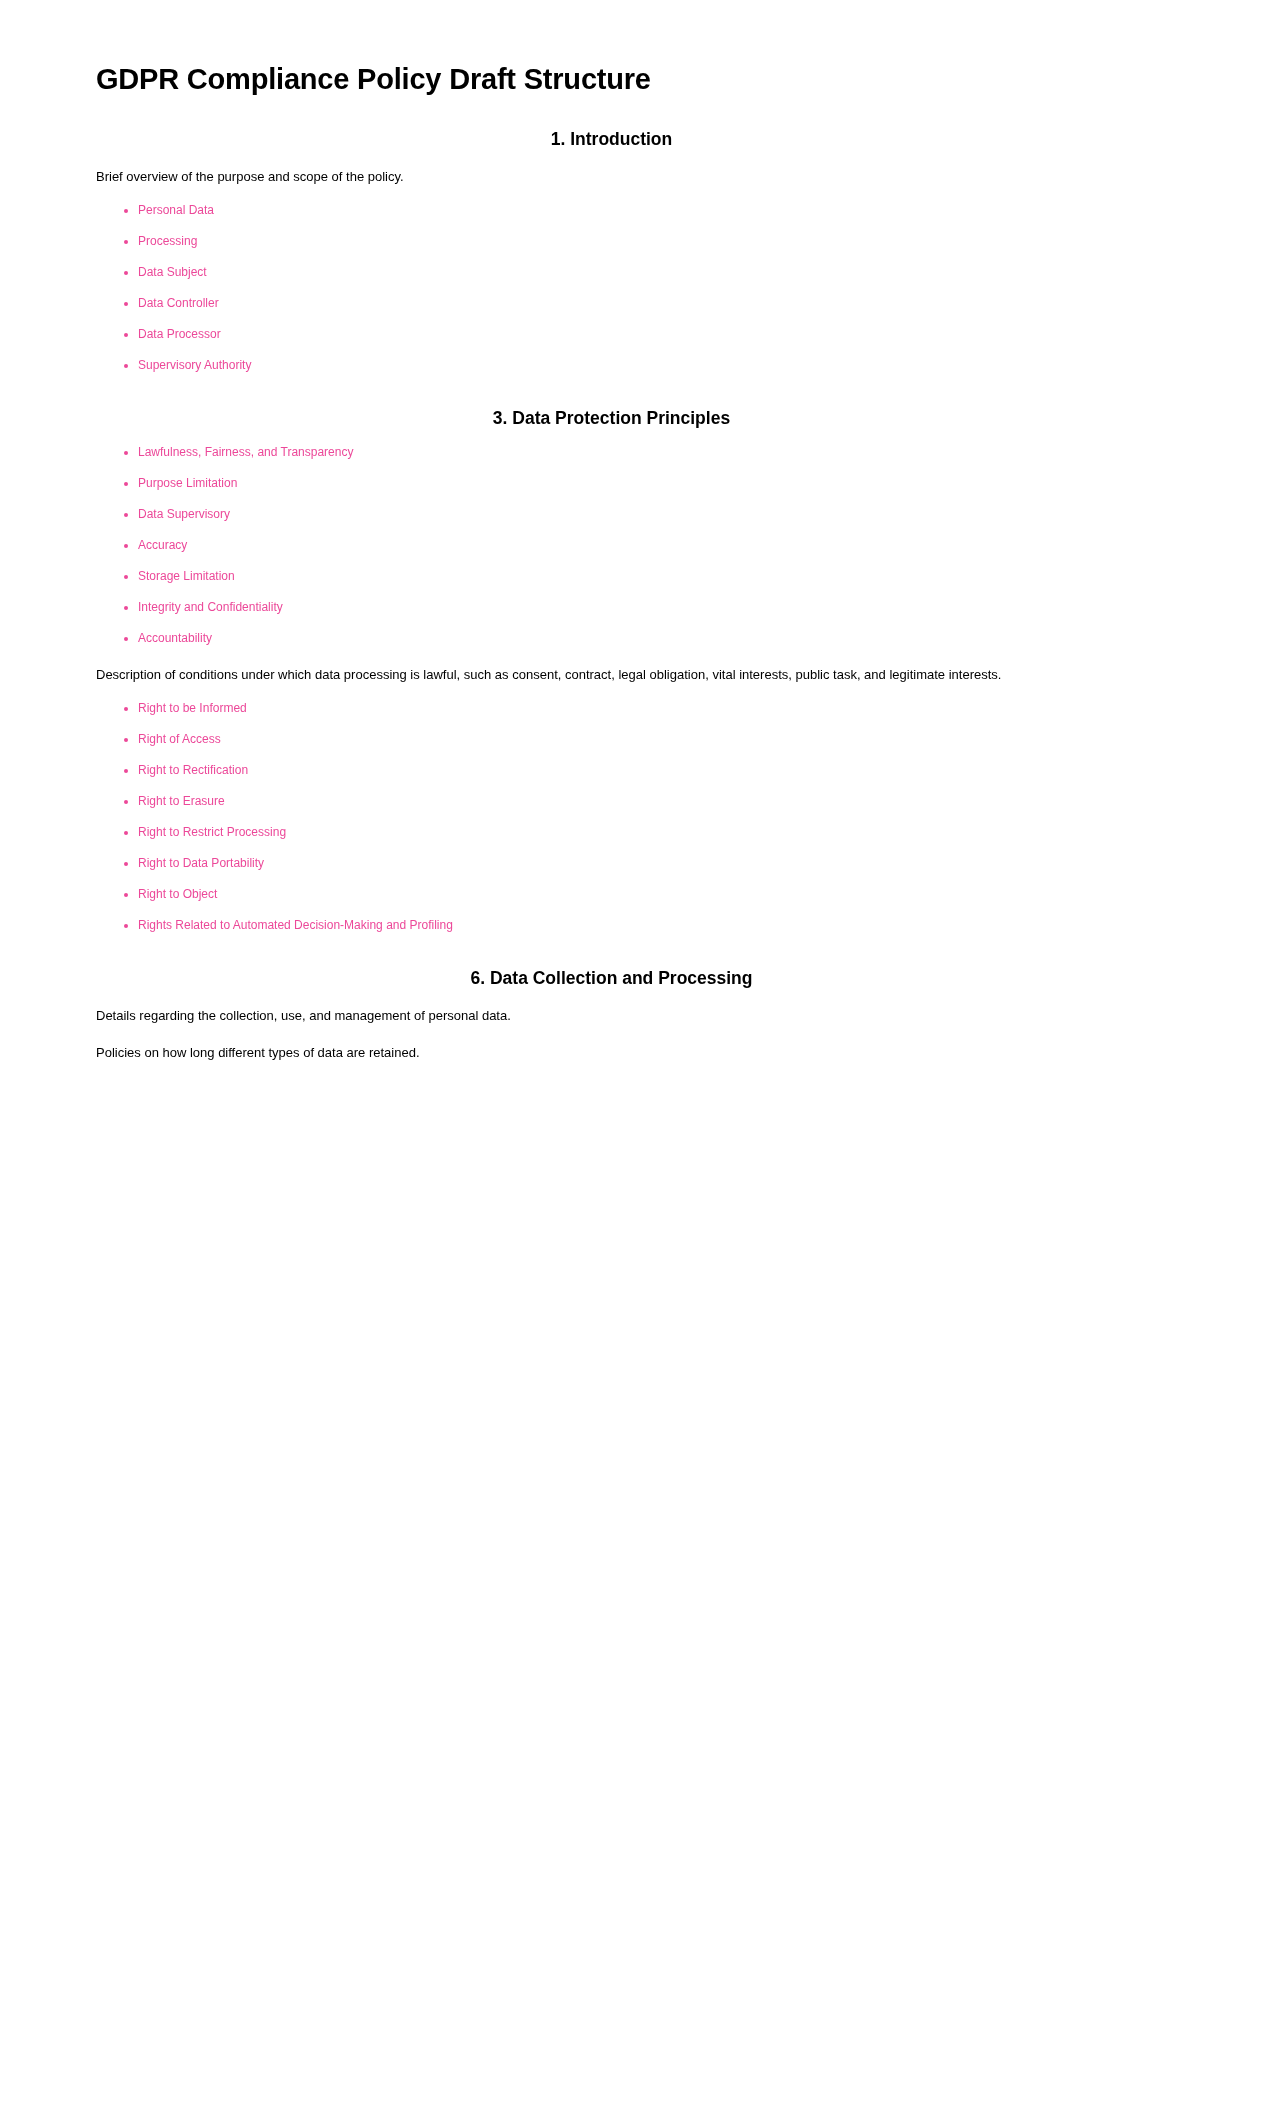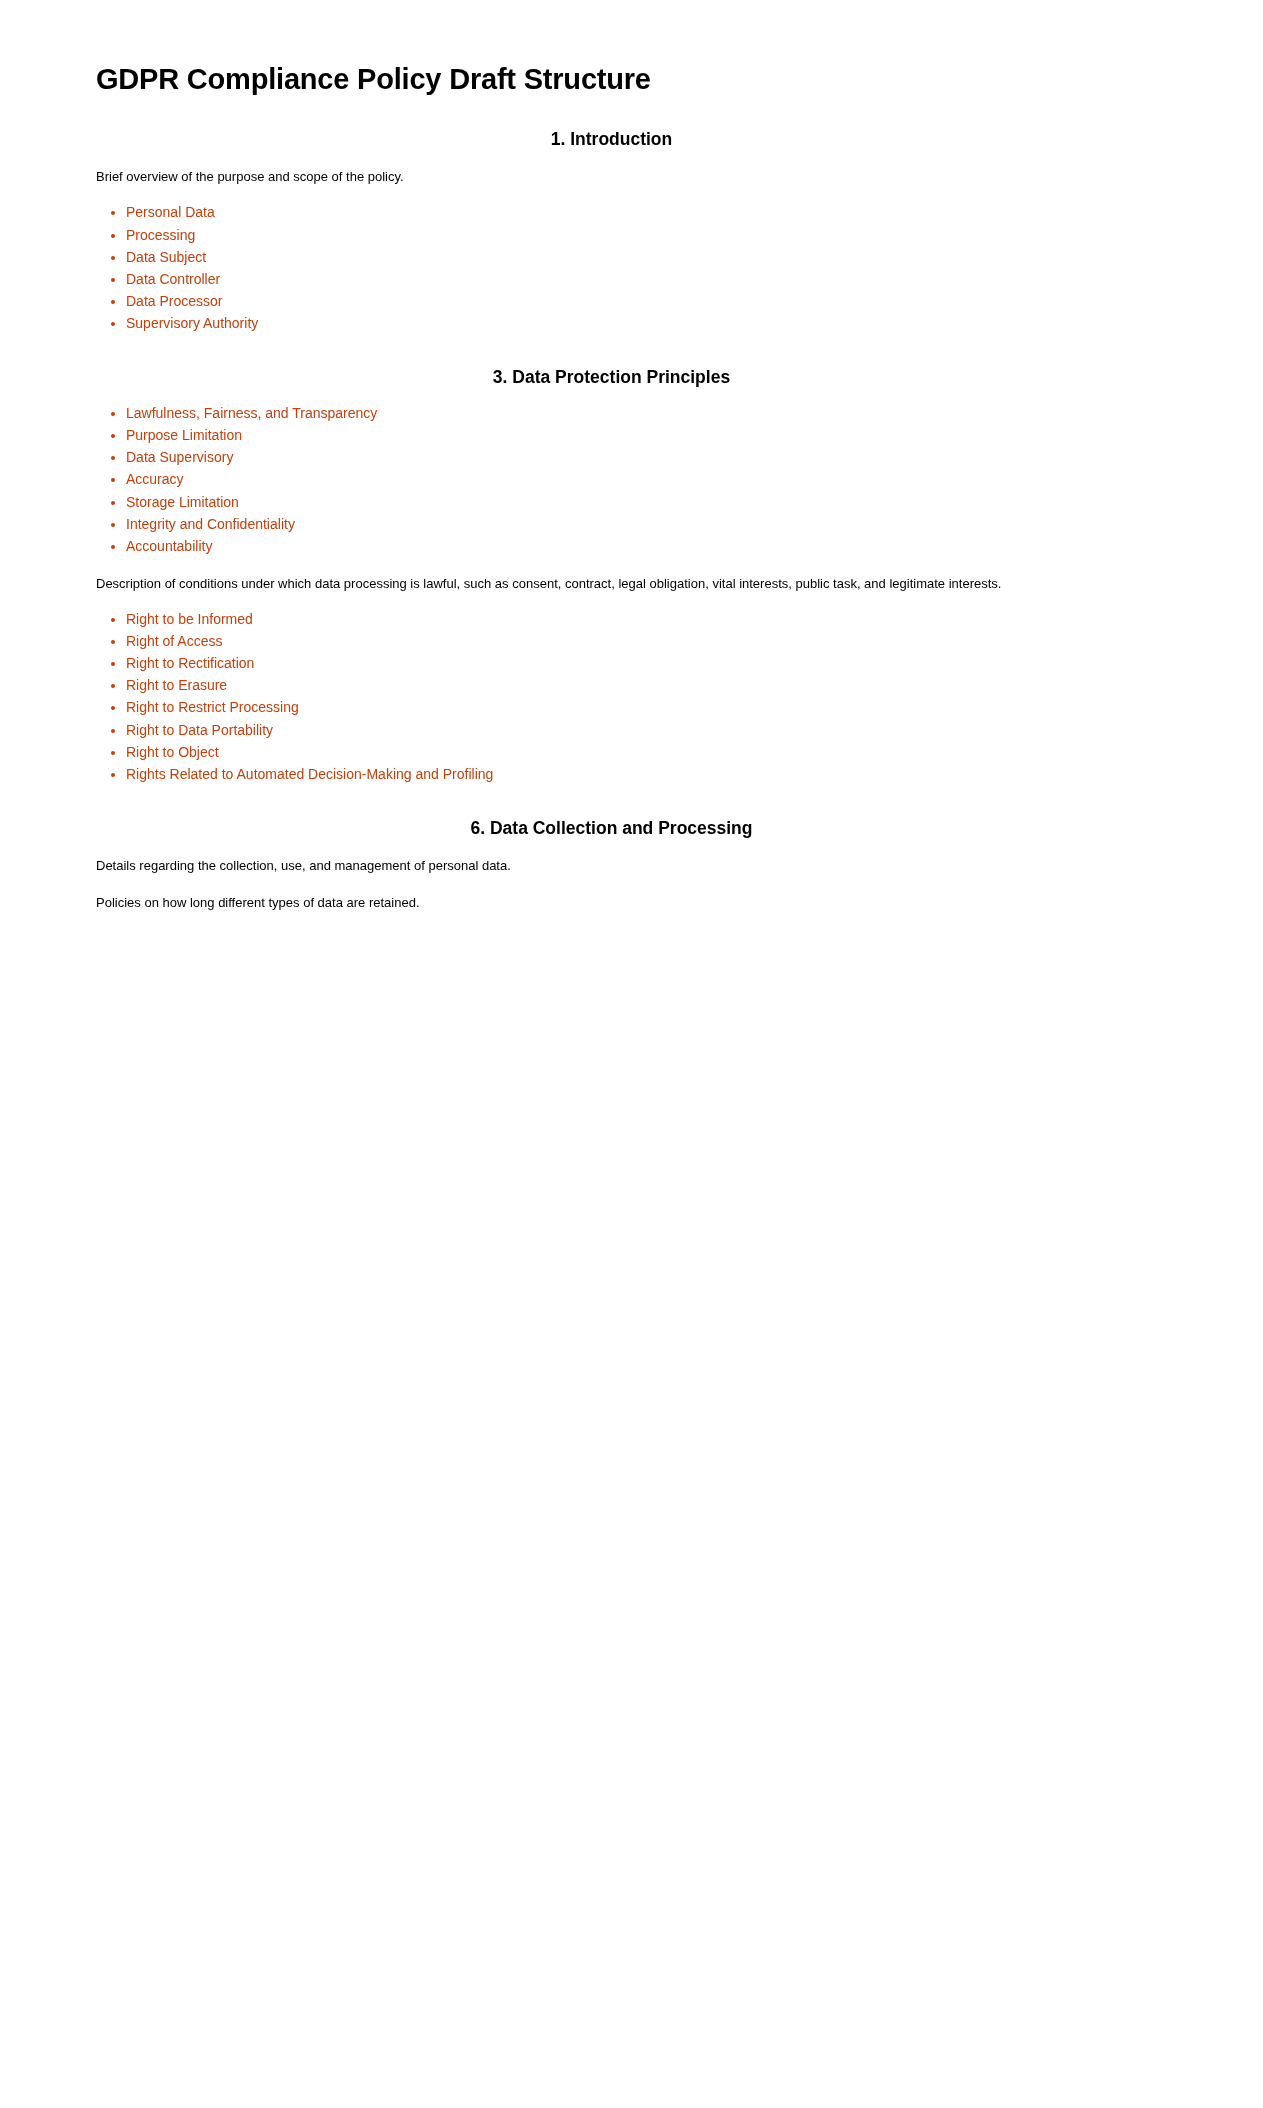--- a/index.html
+++ b/index.html
@@ -53,11 +53,11 @@
     padding-left: 30px;
   }
   ul.section-list li {
-    font-size: 14px;
+    font-size: 12px;
     line-height: 1.58;
-    margin: 0;
+    margin: 12px;
     padding: 0;
-    color: #c2410c;
+    color: #ec4899;
   }
 </style>
 </head>

